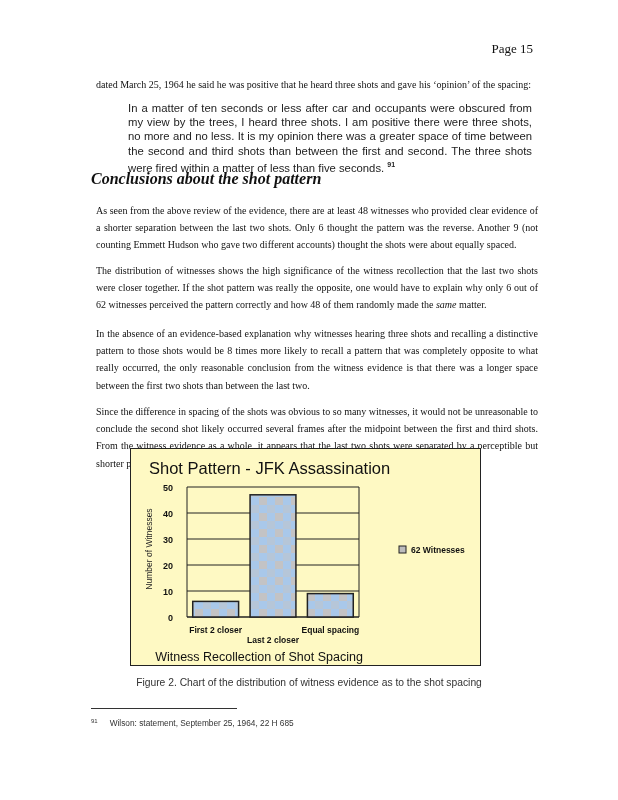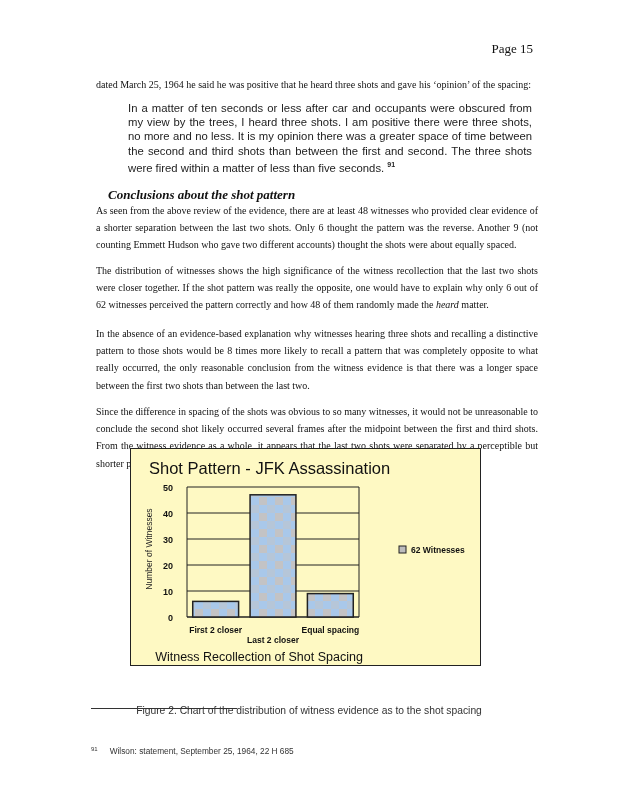--- a/index.html
+++ b/index.html
@@ -11,7 +11,7 @@
   #intro { top:64px; }
   #quote { position:absolute; left:128px; width:404px; top:101px; font-size:11.3px; line-height:14.2px; text-align:justify; margin:0; color:#222; }
   #quote sup { font-size:7px; font-weight:bold; }
-  #heading { position:absolute; left:91px; top:170px; font-size:13px; font-weight:bold; font-style:italic; margin:17px; }
+  #heading { position:absolute; left:91px; top:170px; font-size:16px; font-weight:bold; font-style:italic; margin:0; }
   #p1 { top:190px; }
   #p2 { top:250px; }
   #p3 { top:313px; }

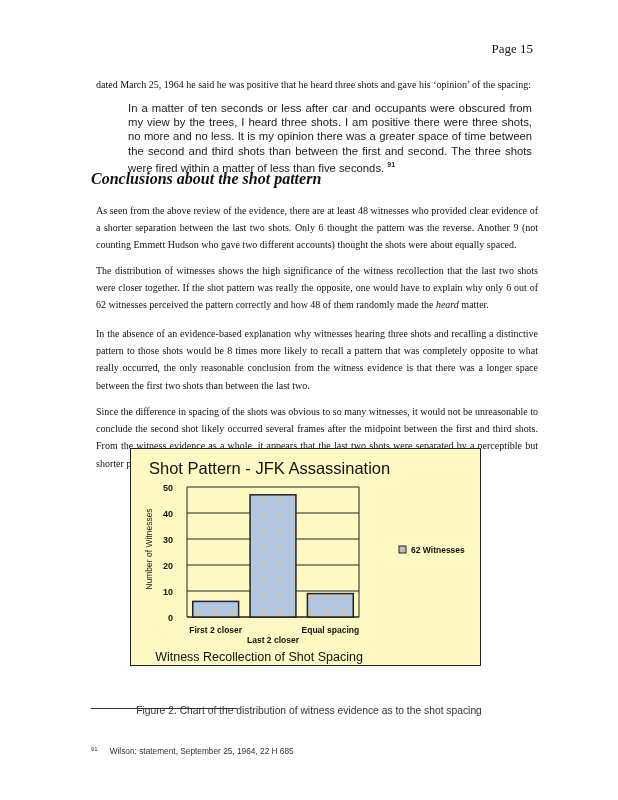--- a/index.html
+++ b/index.html
@@ -35,7 +35,7 @@
 <h3 id="heading" class="serif">Conclusions about the shot pattern</h3>
 
 <p id="p1" class="para serif">As seen from the above review of the evidence, there are at least 48 witnesses who provided clear evidence of a shorter separation between the last two shots. Only 6 thought the pattern was the reverse. Another 9 (not counting Emmett Hudson who gave two different accounts) thought the shots were about equally spaced.</p>
-<p id="p2" class="para serif"><span>The distribution of witnesses shows the high significance of the witness recollection that the last two shots were closer together. If the shot pattern was really the opposite, one would have to explain why only 6 out of 62 witnesses perceived the pattern correctly and how 48 of them randomly made the </span><em>heard</em><span> matter.</span></p>
+<p id="p2" class="para serif"><span>The distribution of witnesses shows the high significance of the witness recollection that the last two shots were closer together. If the shot pattern was really the opposite, one would have to explain why only 6 out of 62 witnesses perceived the pattern correctly and how 48 of them randomly made the </span><em>same</em><span> matter.</span></p>
 <p id="p3" class="para serif">In the absence of an evidence-based explanation why witnesses hearing three shots and recalling a distinctive pattern to those shots would be 8 times more likely to recall a pattern that was completely opposite to what really occurred, the only reasonable conclusion from the witness evidence is that there was a longer space between the first two shots than between the last two.</p>
 <p id="p4" class="para serif">Since the difference in spacing of the shots was obvious to so many witnesses, it would not be unreasonable to conclude the second shot likely occurred several frames after the midpoint between the first and third shots. From the witness evidence as a whole, it appears that the last two shots were separated by a perceptible but shorter pause.</p>
 

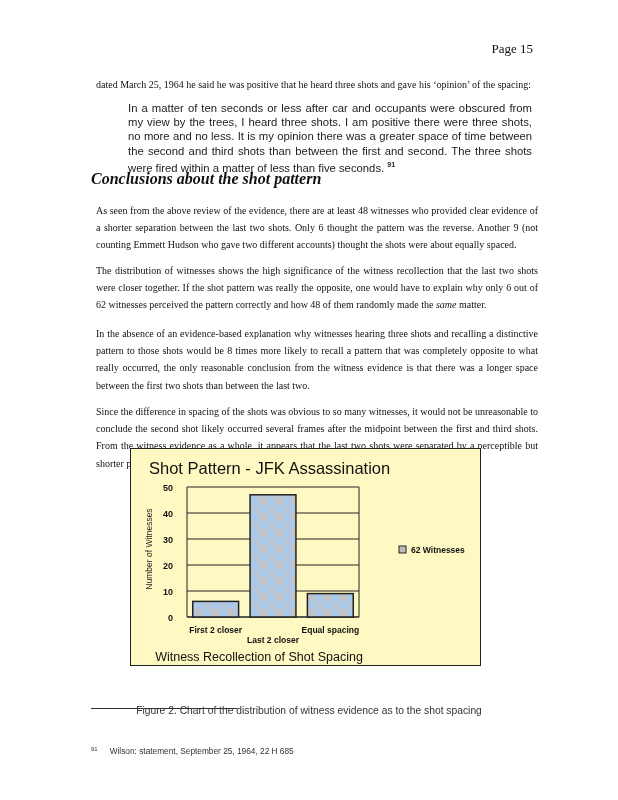--- a/index.html
+++ b/index.html
@@ -5,7 +5,7 @@
   html, body { margin:0; padding:0; background:#fff; }
   body { width:618px; height:800px; position:relative; overflow:hidden; color:#111; }
   .serif { font-family: "Liberation Serif", "DejaVu Serif", serif; margin-left: 24px; }
-  .sans { font-family: "Liberation Sans", "DejaVu Sans", sans-serif; margin-top: 28px; }
+  .sans { font-family: "Liberation Sans", "DejaVu Sans", sans-serif; }
   #page-num { position:absolute; right:85px; top:41px; font-size:13px; }
   .para { position:absolute; left:84px; width:442px; font-size:10px; line-height:17.2px; text-align:justify; margin:12px; }
   #intro { top:64px; }

